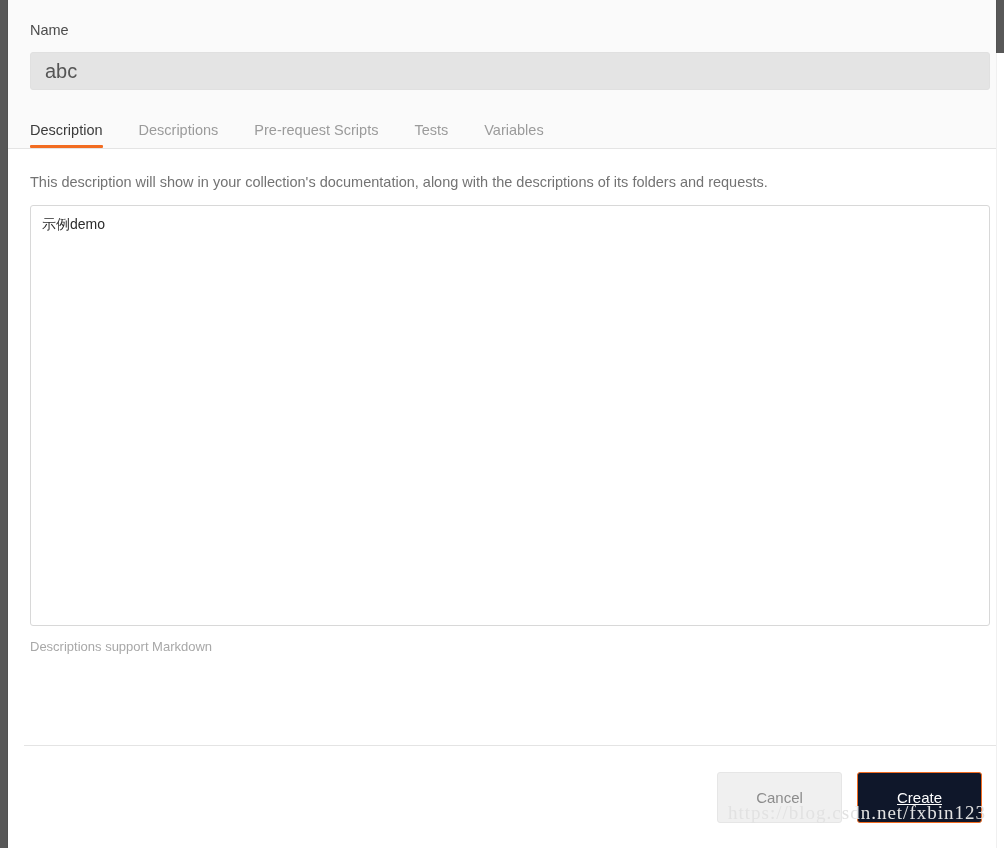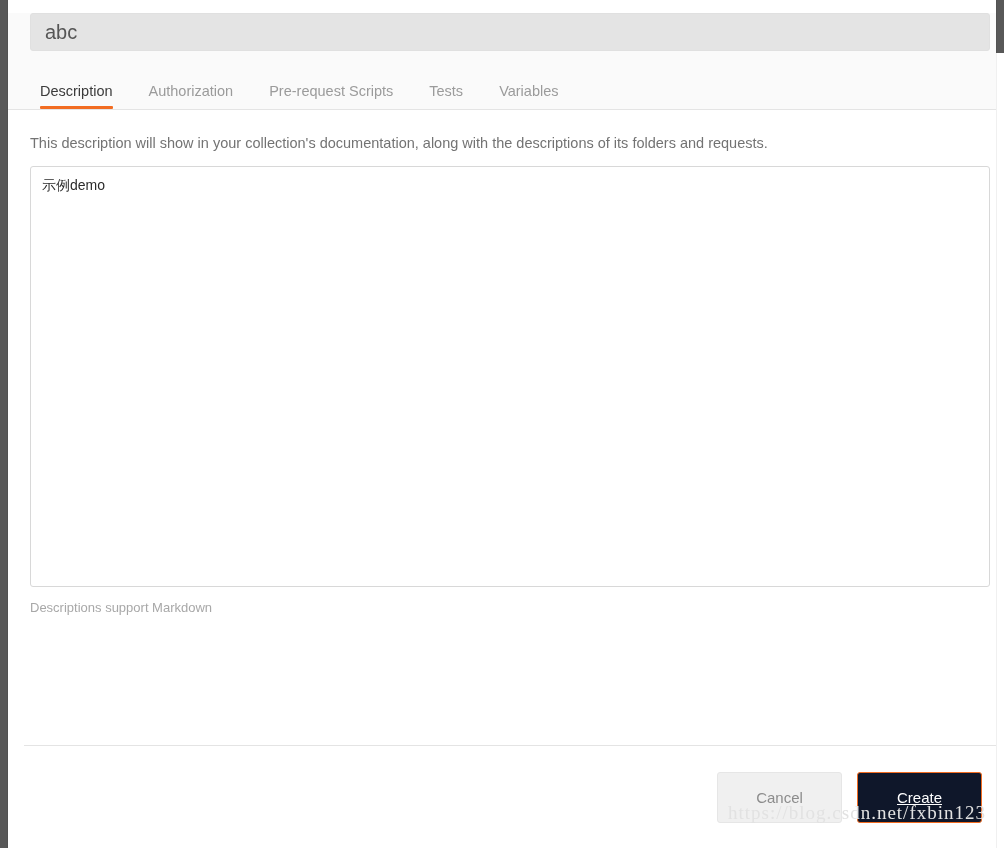--- a/index.html
+++ b/index.html
@@ -251,6 +251,7 @@
 
 
   <div class="modal-upper">
+    <div class="name-label">Name</div>
 
     <input class="name-input" type="text" value="abc" style="">
 

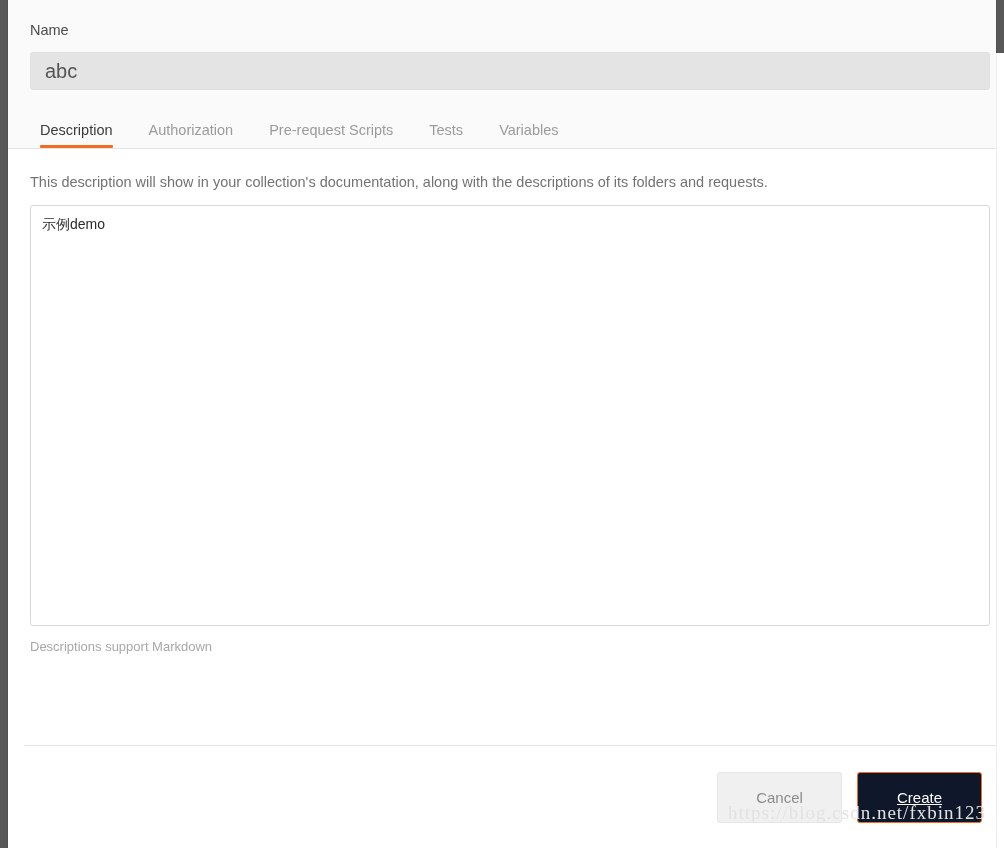--- a/index.html
+++ b/index.html
@@ -122,7 +122,7 @@
   
   .tabs {
     margin-top: 20px;
-    padding-left: 32px;
+    padding-left: 22px;
     display: flex;
     align-items: flex-end;
     height: 38px;

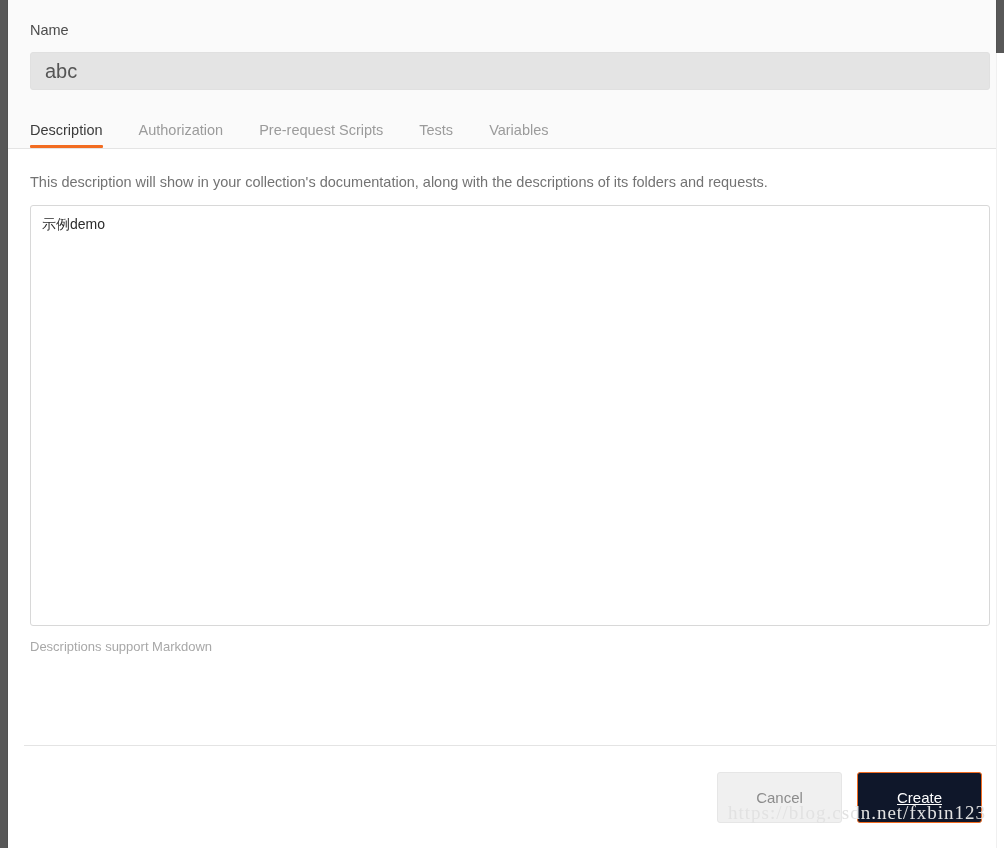--- a/index.html
+++ b/index.html
@@ -260,7 +260,7 @@
         <span>Description</span>
       </div>
       <div class="tab">
-        <span>Authorization</span>
+        <span>Descriptions</span>
       </div>
       <div class="tab">
         <span>Pre-request Scripts</span>

